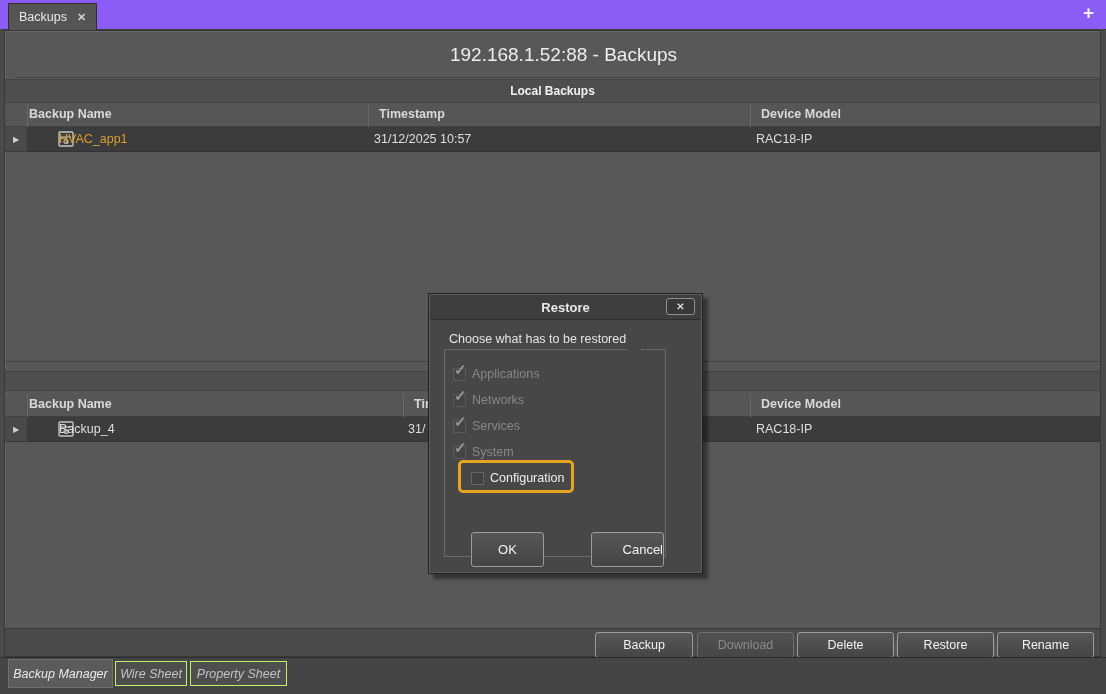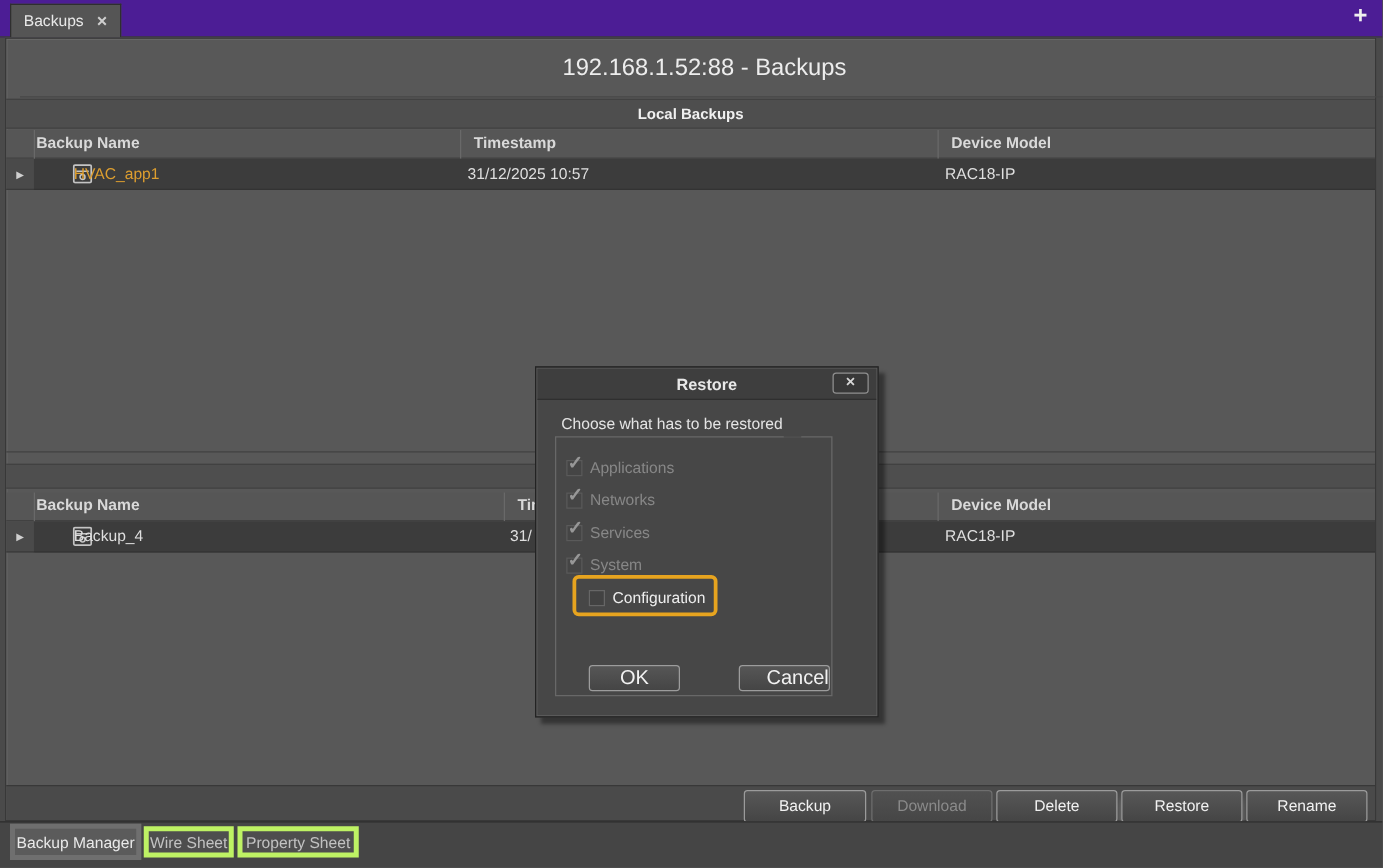--- a/index.html
+++ b/index.html
@@ -8,7 +8,7 @@
   #app { position:absolute; inset:0; width:1106px; height:694px; background:#4A4A4A; }
 
   
-  .top-tabbar { position:absolute; left:0; top:0; width:1106px; height:30px; background:#4c1d95; border-bottom:1px solid #3B3B3B;text-decoration:underline; }
+  .top-tabbar { position:absolute; left:0; top:0; width:1106px; height:30px; background:#8b5cf6; border-bottom:1px solid #3B3B3B;text-decoration:underline; }
   .top-tab { position:absolute; left:8px; top:3px; height:27px; padding:0 10px; background:#555555; border:1px solid #2F2F2F; border-bottom:none;
              display:flex; align-items:center; gap:10px; color:#E9E9E9; font-size:12.5px; }
   .top-tab .x { color:#CFCFCF; font-size:11px; font-weight:bold; cursor:pointer; }

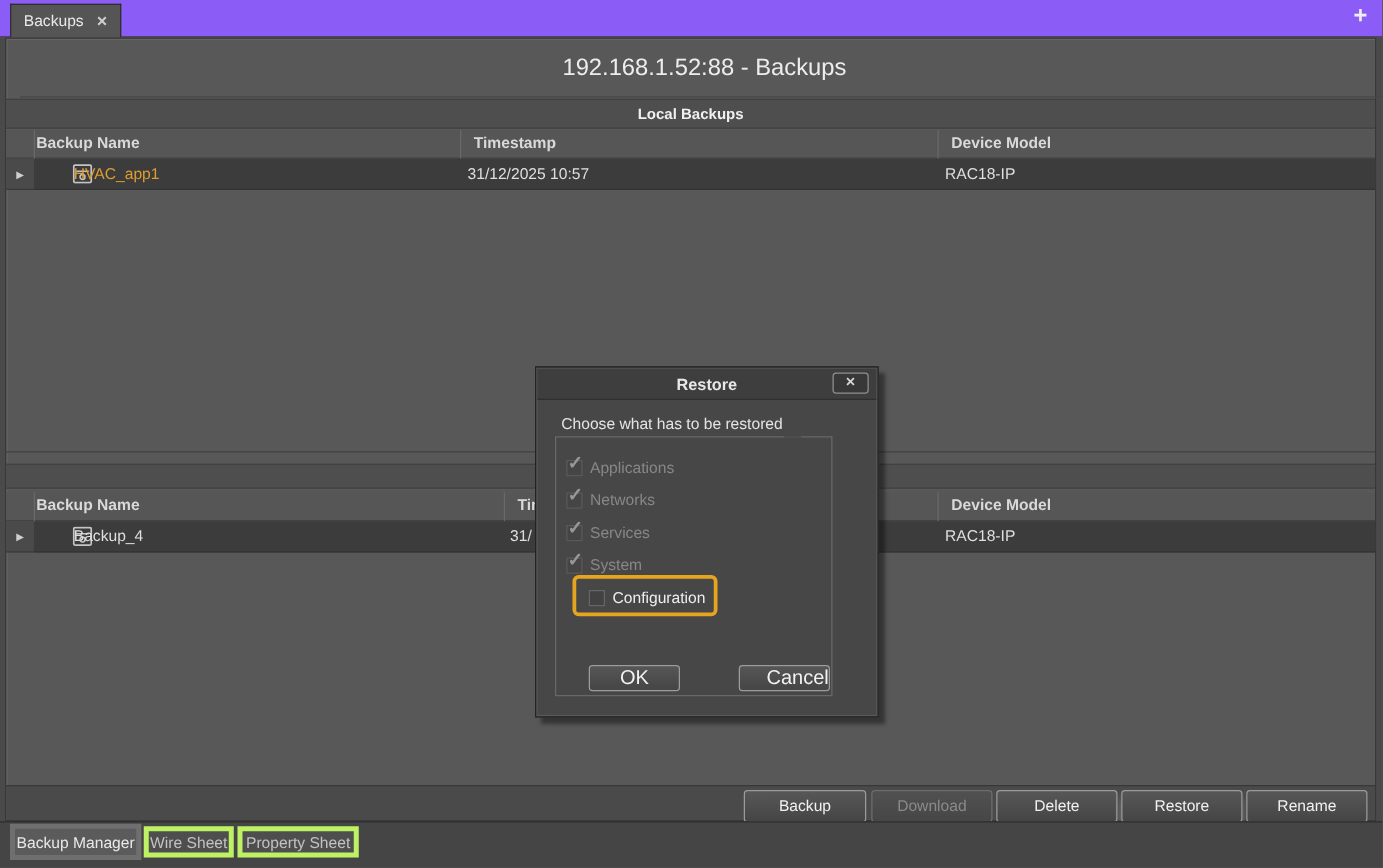--- a/index.html
+++ b/index.html
@@ -73,8 +73,8 @@
   .opt.enabled .lbl { left:45px; color:#EEEEEE; }
   .hl-rect { position:absolute; left:29px; top:166px; width:116px; height:33px; border:3px solid #E7A41F; border-radius:5px;
              pointer-events:none; z-index:5; }
-  .dlg-btn { position:absolute; top:238px; width:73px; height:21px; background:linear-gradient(#565656,#454545); border:1px solid #9C9C9C;
-             border-radius:3px; color:#F2F2F2; font-size:16px; font-family:"Liberation Sans",sans-serif; cursor:pointer; }
+  .dlg-btn { position:absolute; top:238px; width:73px; height:35px; background:linear-gradient(#565656,#454545); border:1px solid #9C9C9C;
+             border-radius:3px; color:#F2F2F2; font-size:13px; font-family:"Liberation Sans",sans-serif; cursor:pointer; }
 </style>
 </head>
 <body>

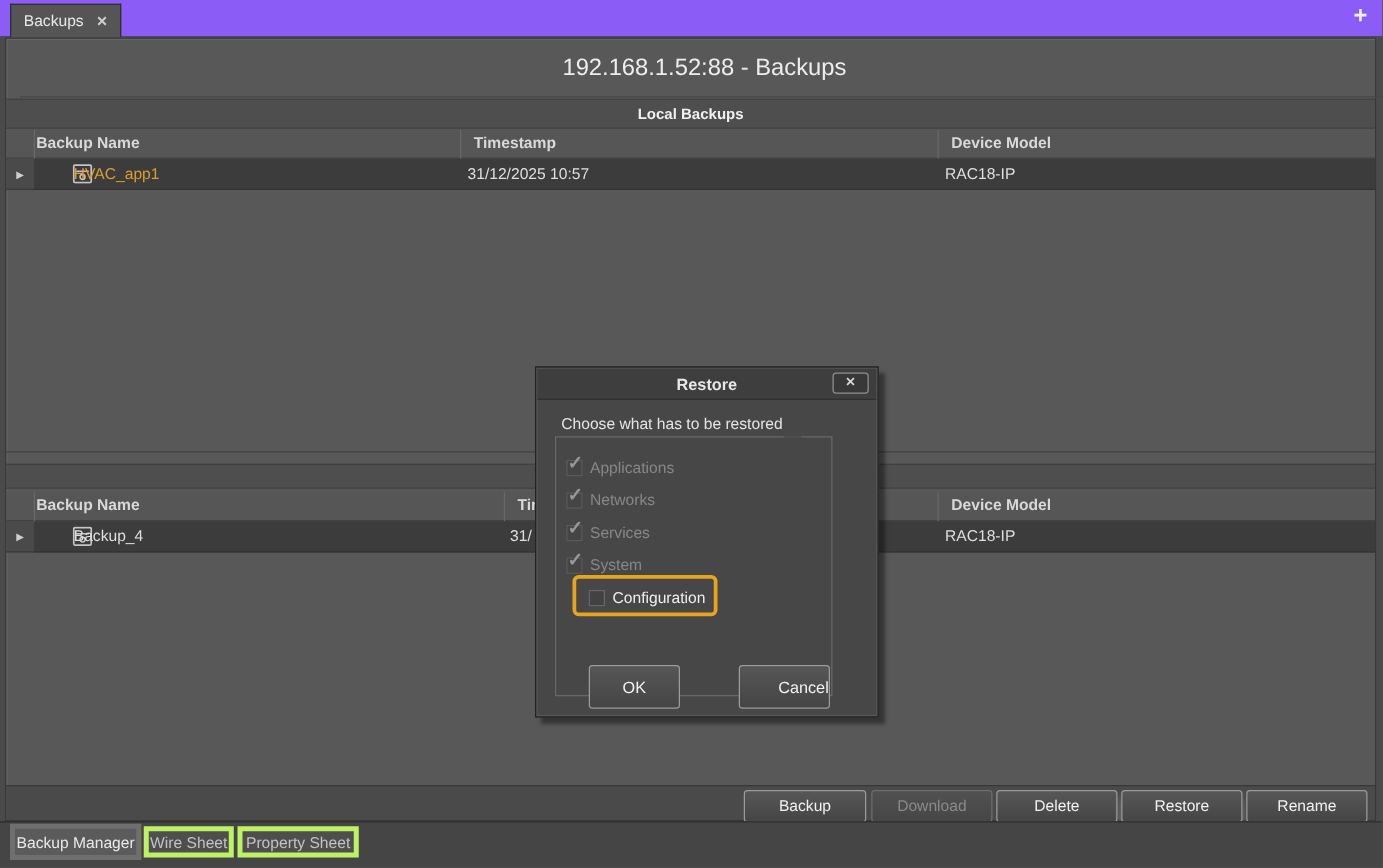--- a/index.html
+++ b/index.html
@@ -51,8 +51,8 @@
 
   
   .bottom-bar { position:absolute; left:0; top:657px; width:1106px; height:37px; background:#454545; border-top:1px solid #2C2C2C; }
-  .btab { position:absolute; top:3px; height:25px; background:#4E4E4E; border:4px solid #bef264; color:#C2C2C2;
-          font-size:12.5px; display:flex; align-items:center; justify-content:center; cursor:pointer; }
+  .btab { position:absolute; top:3px; height:25px; background:#4E4E4E; border:1px solid #bef264; color:#C2C2C2;
+          font-size:12.5px; display:flex; align-items:center; justify-content:center; cursor:pointer;font-style:italic; }
   .btab.active { top:1px; height:29px; background:#5B5B5B; border-color:#6F6F6F; color:#E9E9E9; }
 
   

